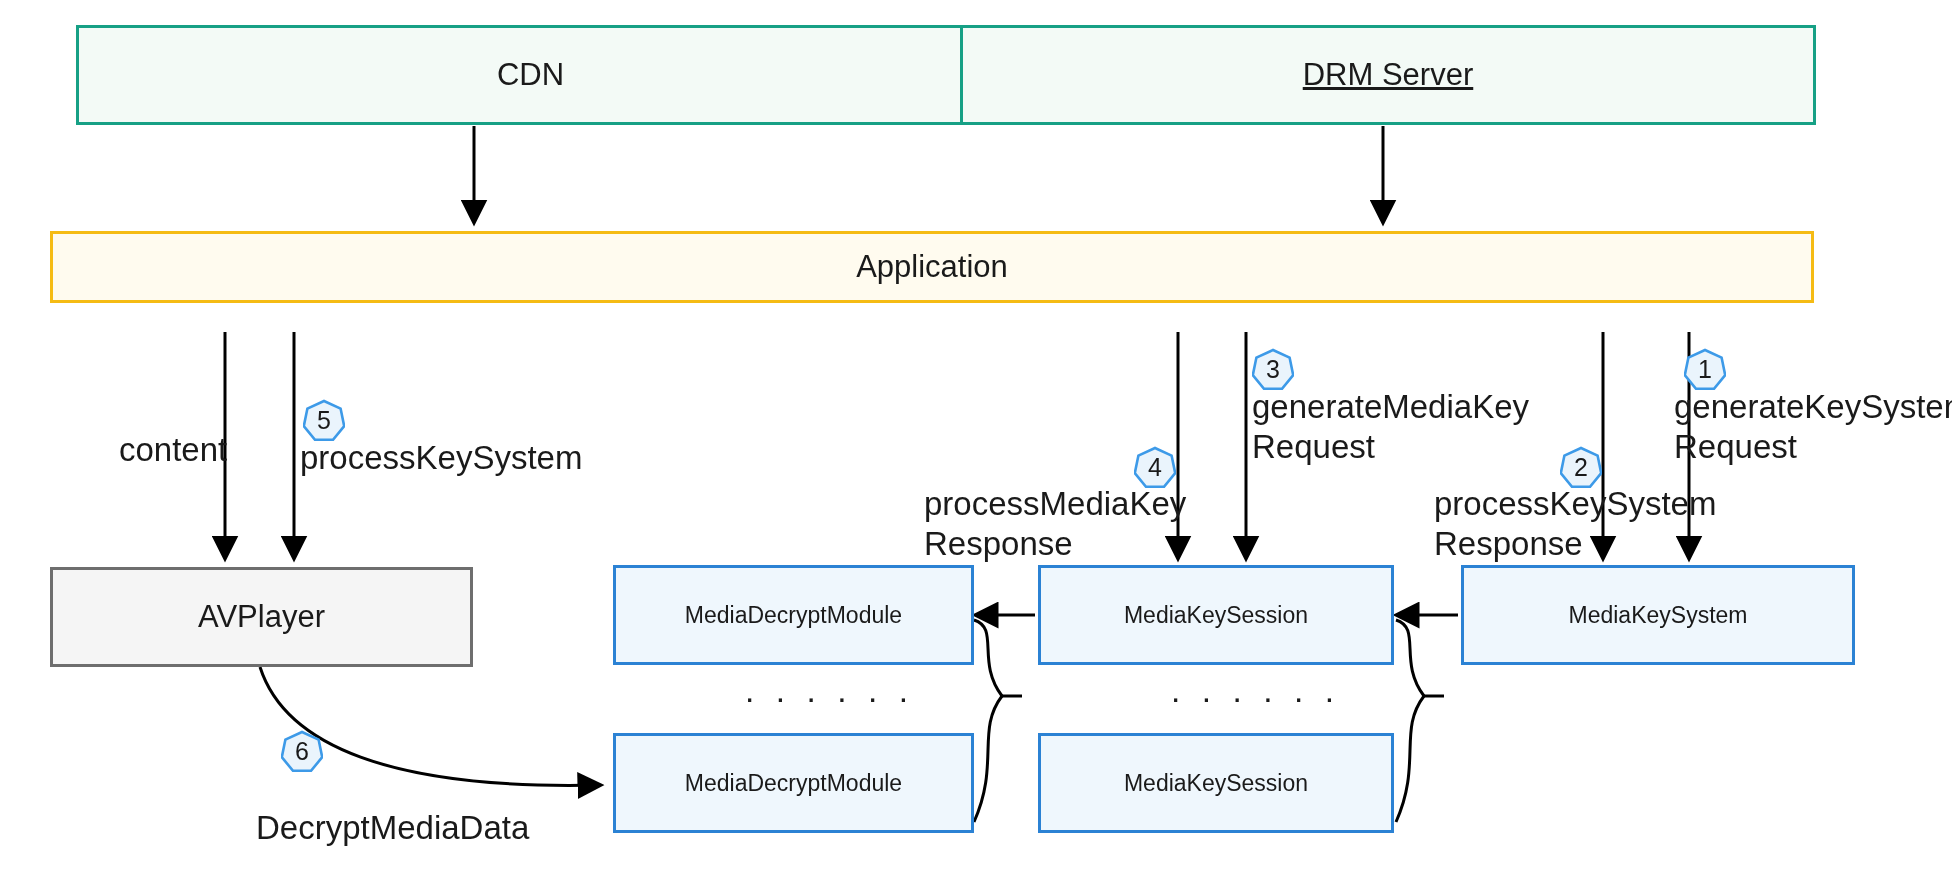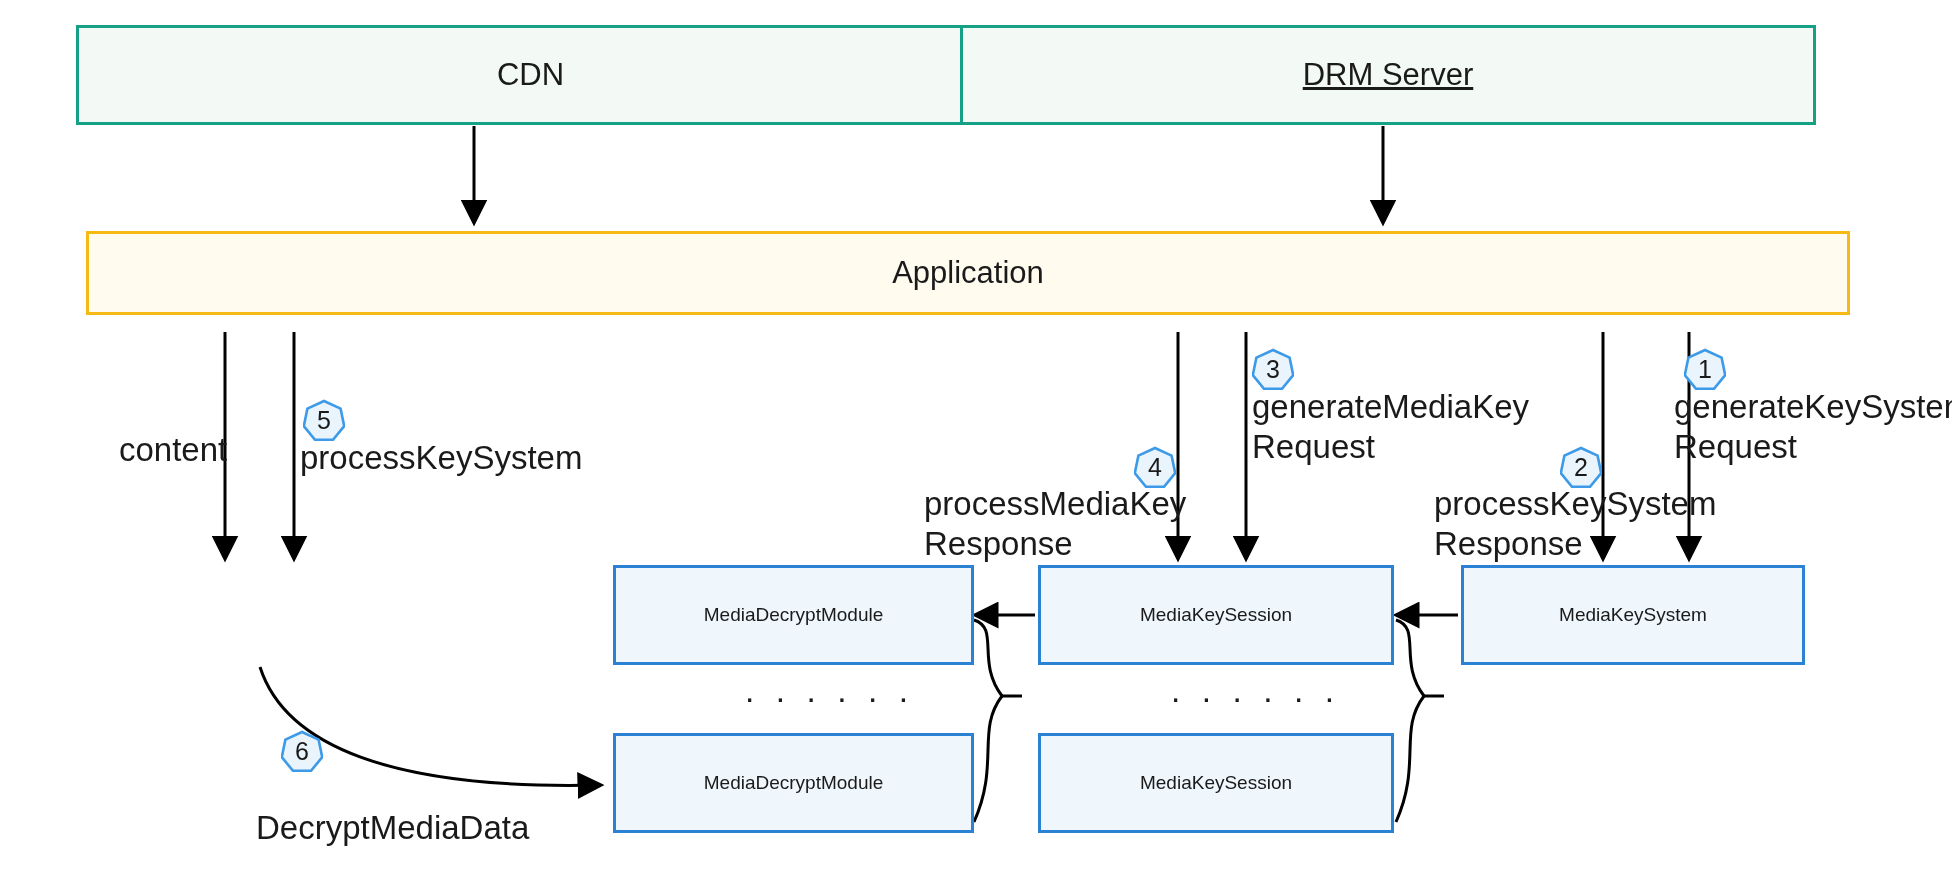--- a/index.html
+++ b/index.html
@@ -166,7 +166,7 @@
     <span>DRM Server</span>
   </div>
 
-  <div class="node node-app" style="left:50px; top:231px; width:1764px; height:84px;margin-left:36px;">
+  <div class="node node-app" style="left:50px; top:231px; width:1764px; height:72px;">
     <span>Application</span>
   </div>
 

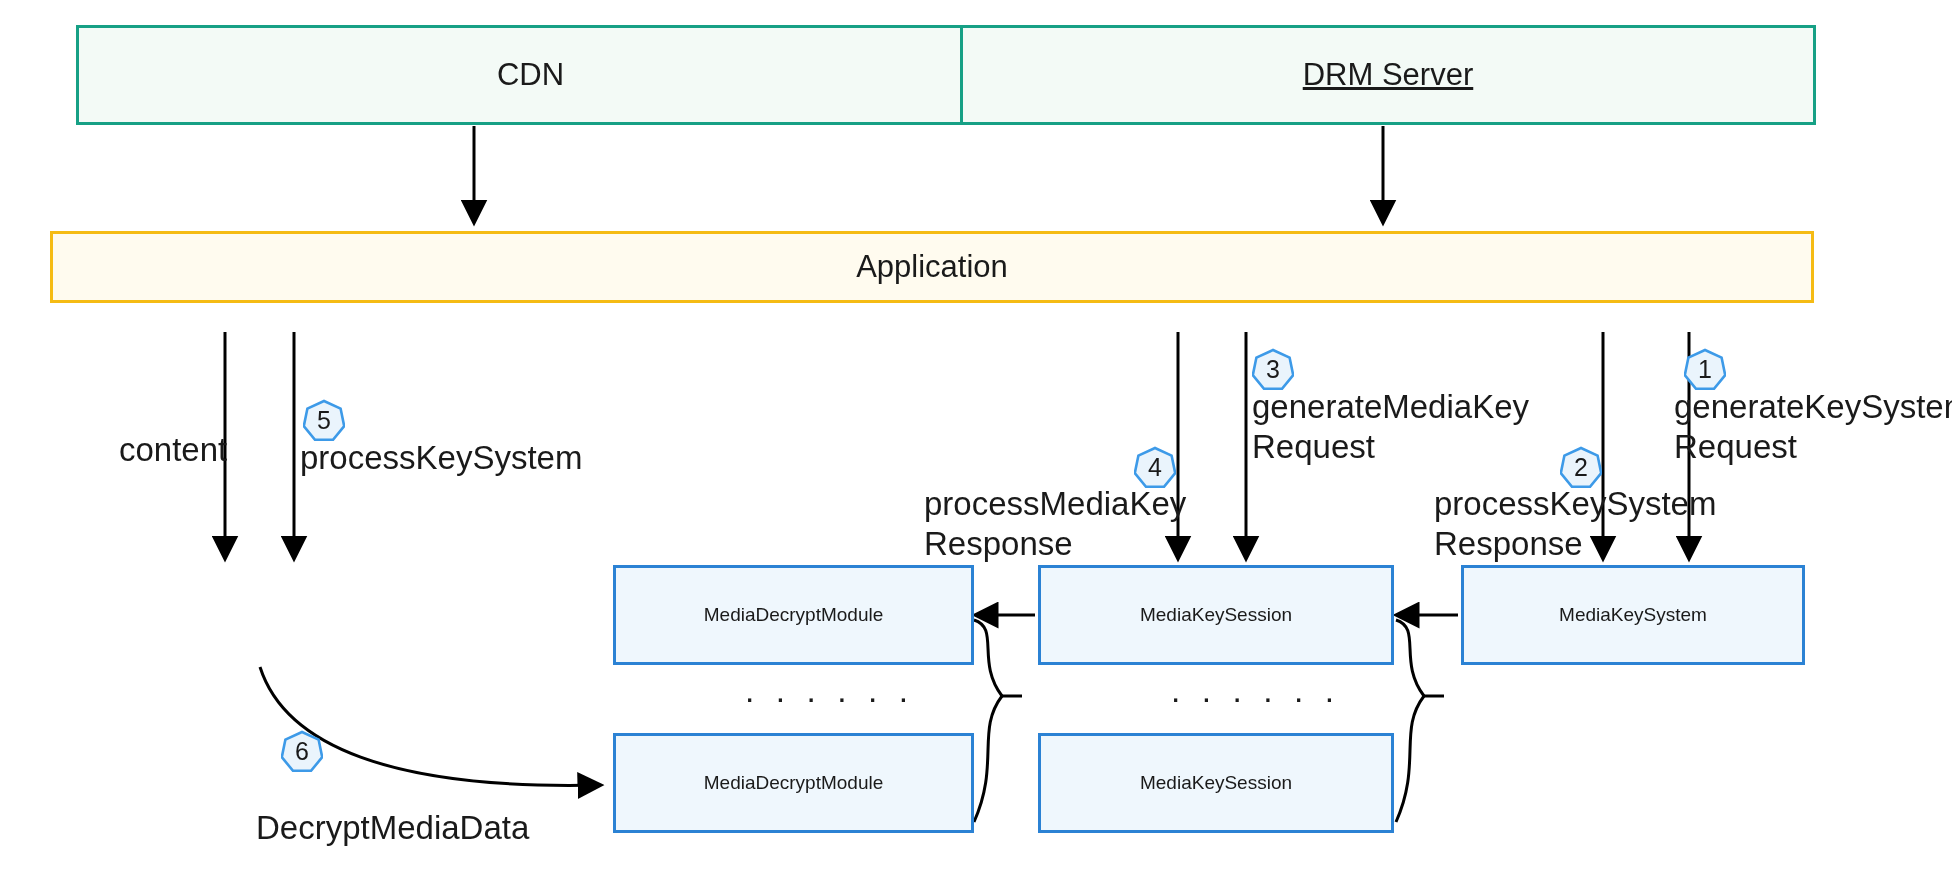--- a/index.html
+++ b/index.html
@@ -170,6 +170,9 @@
     <span>Application</span>
   </div>
 
+  <div class="node node-player" style="left:50px; top:567px; width:423px; height:100px;">
+    <span>AVPlayer</span>
+  </div>
 
   <div class="node node-blue" style="left:613px; top:565px; width:361px; height:100px;">
     <span>MediaDecryptModule</span>

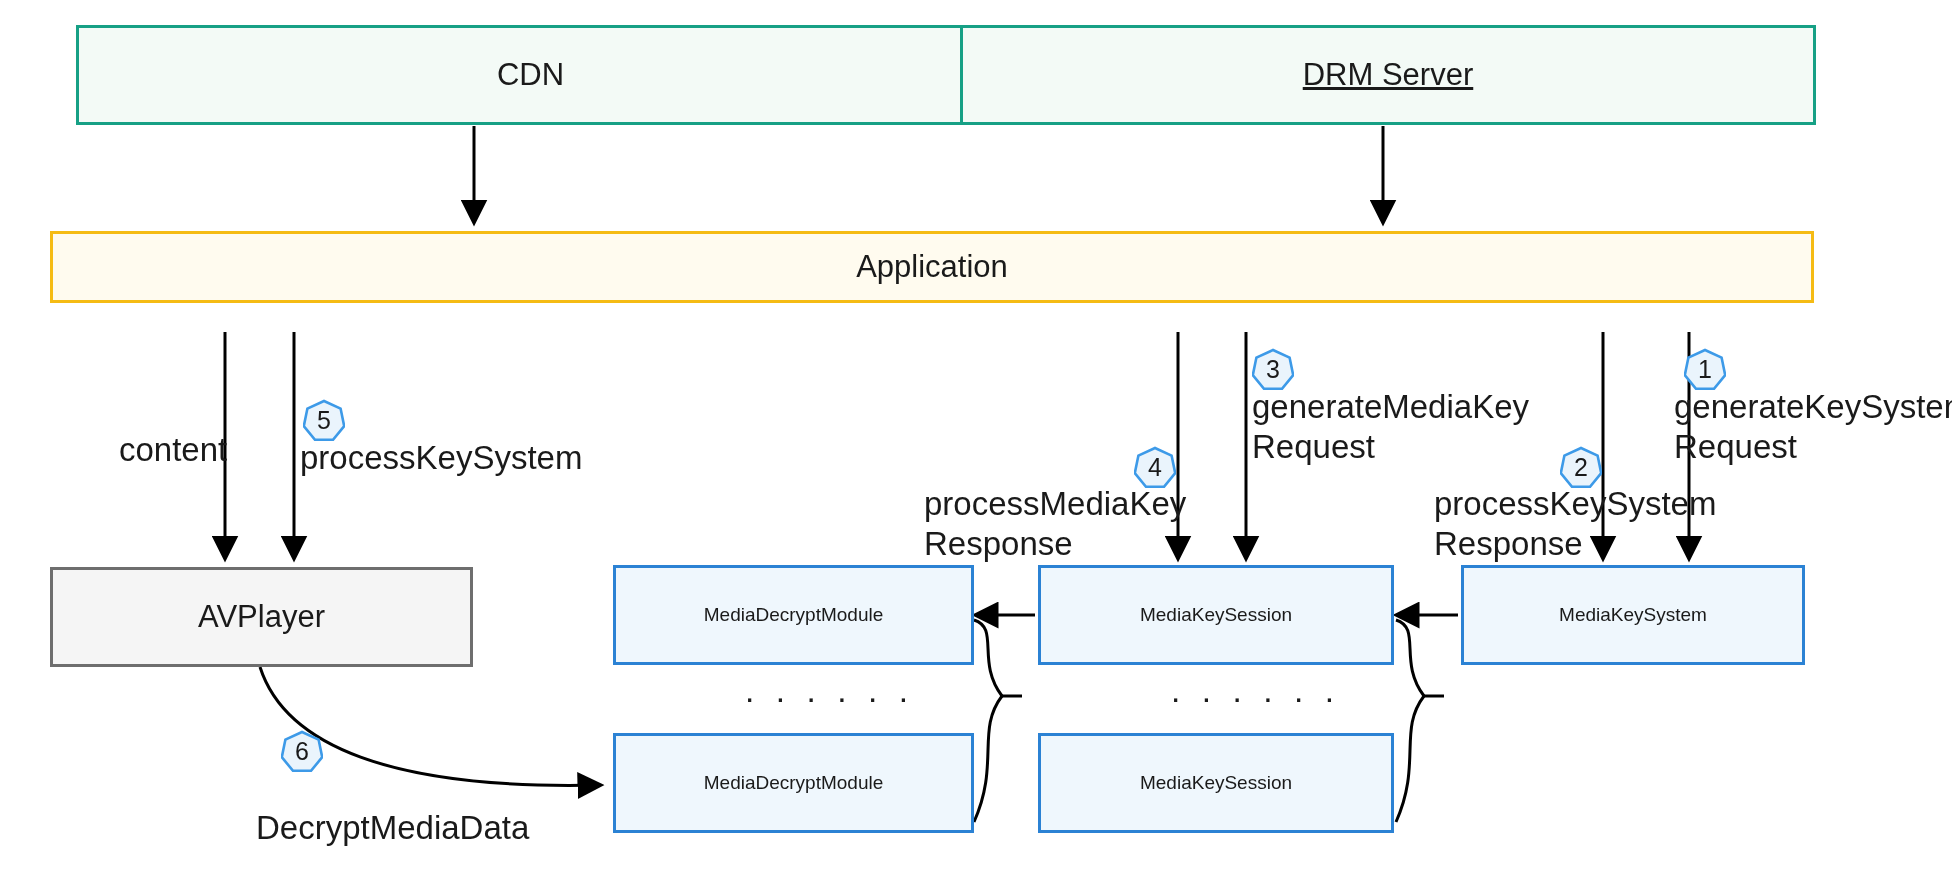--- a/index.html
+++ b/index.html
@@ -54,7 +54,7 @@
   .node-blue {
     background: #eff7fd;
     border: 3px solid #2b82d4;
-    font-size: 19px;
+    font-size: 23px;
   }
   .edge-label {
     position: absolute;

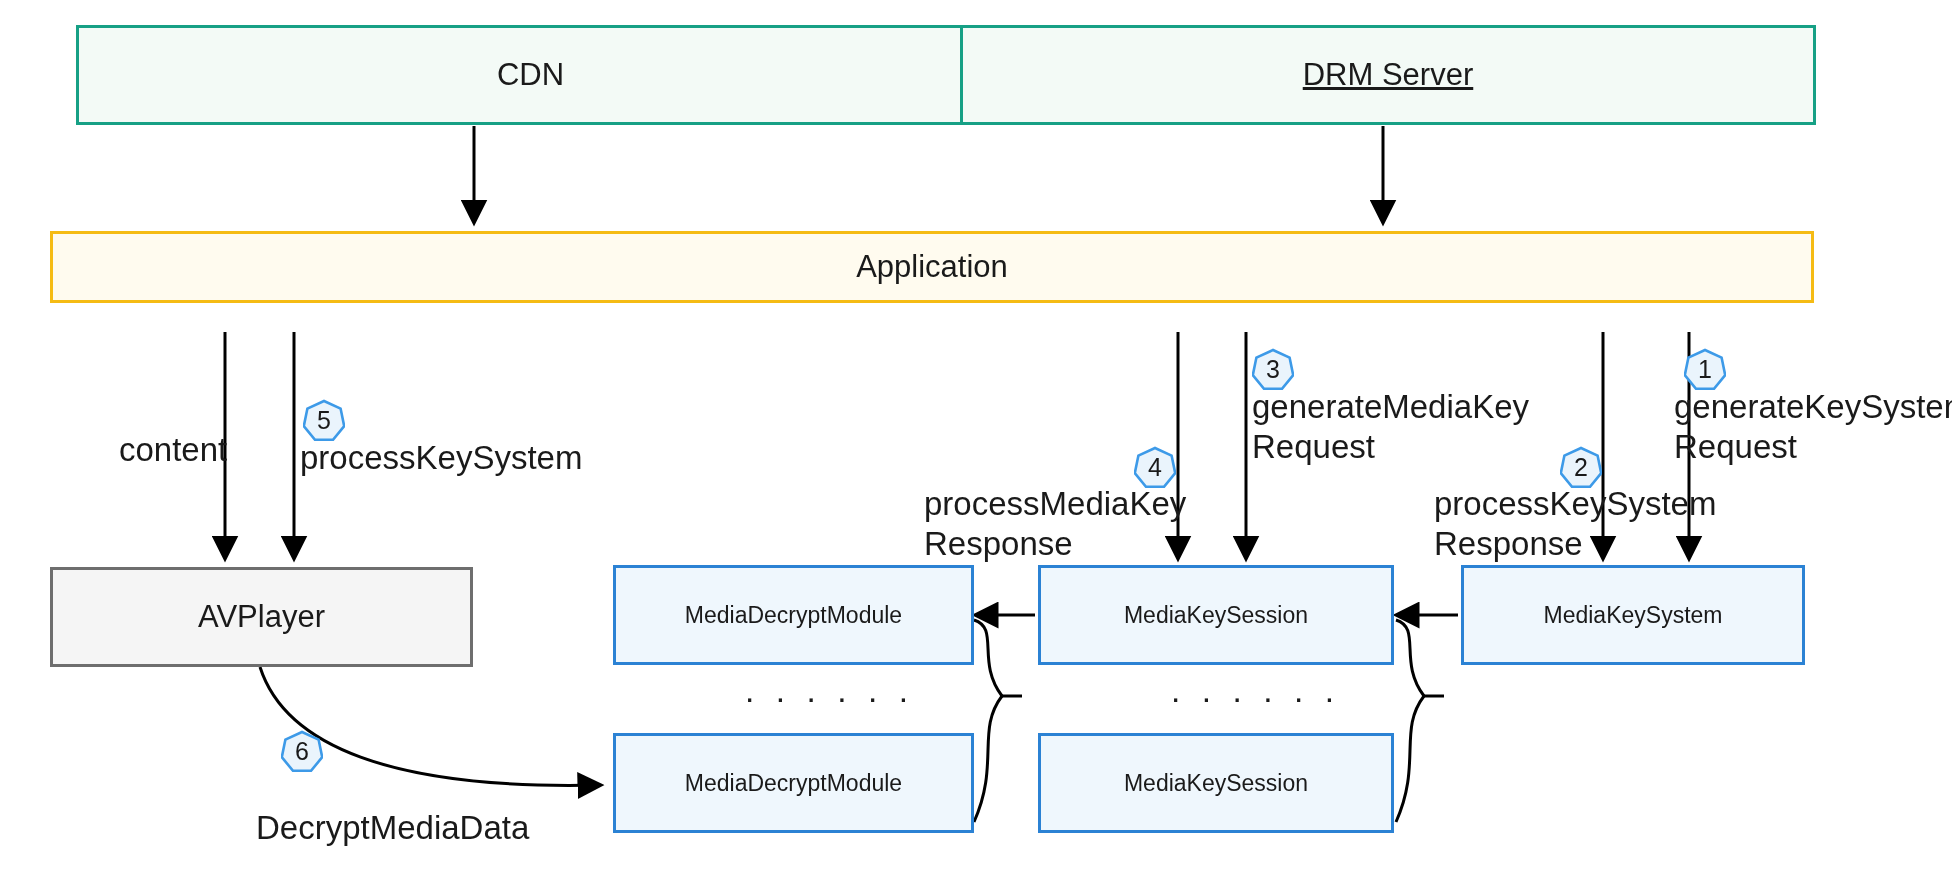--- a/index.html
+++ b/index.html
@@ -190,7 +190,7 @@
     <span>MediaKeySession</span>
   </div>
 
-  <div class="node node-blue" style="left:1461px; top:565px; width:344px; height:100px;">
+  <div class="node node-blue" style="left:1461px; top:565px; width:394px; height:100px;">
     <span>MediaKeySystem</span>
   </div>
 

